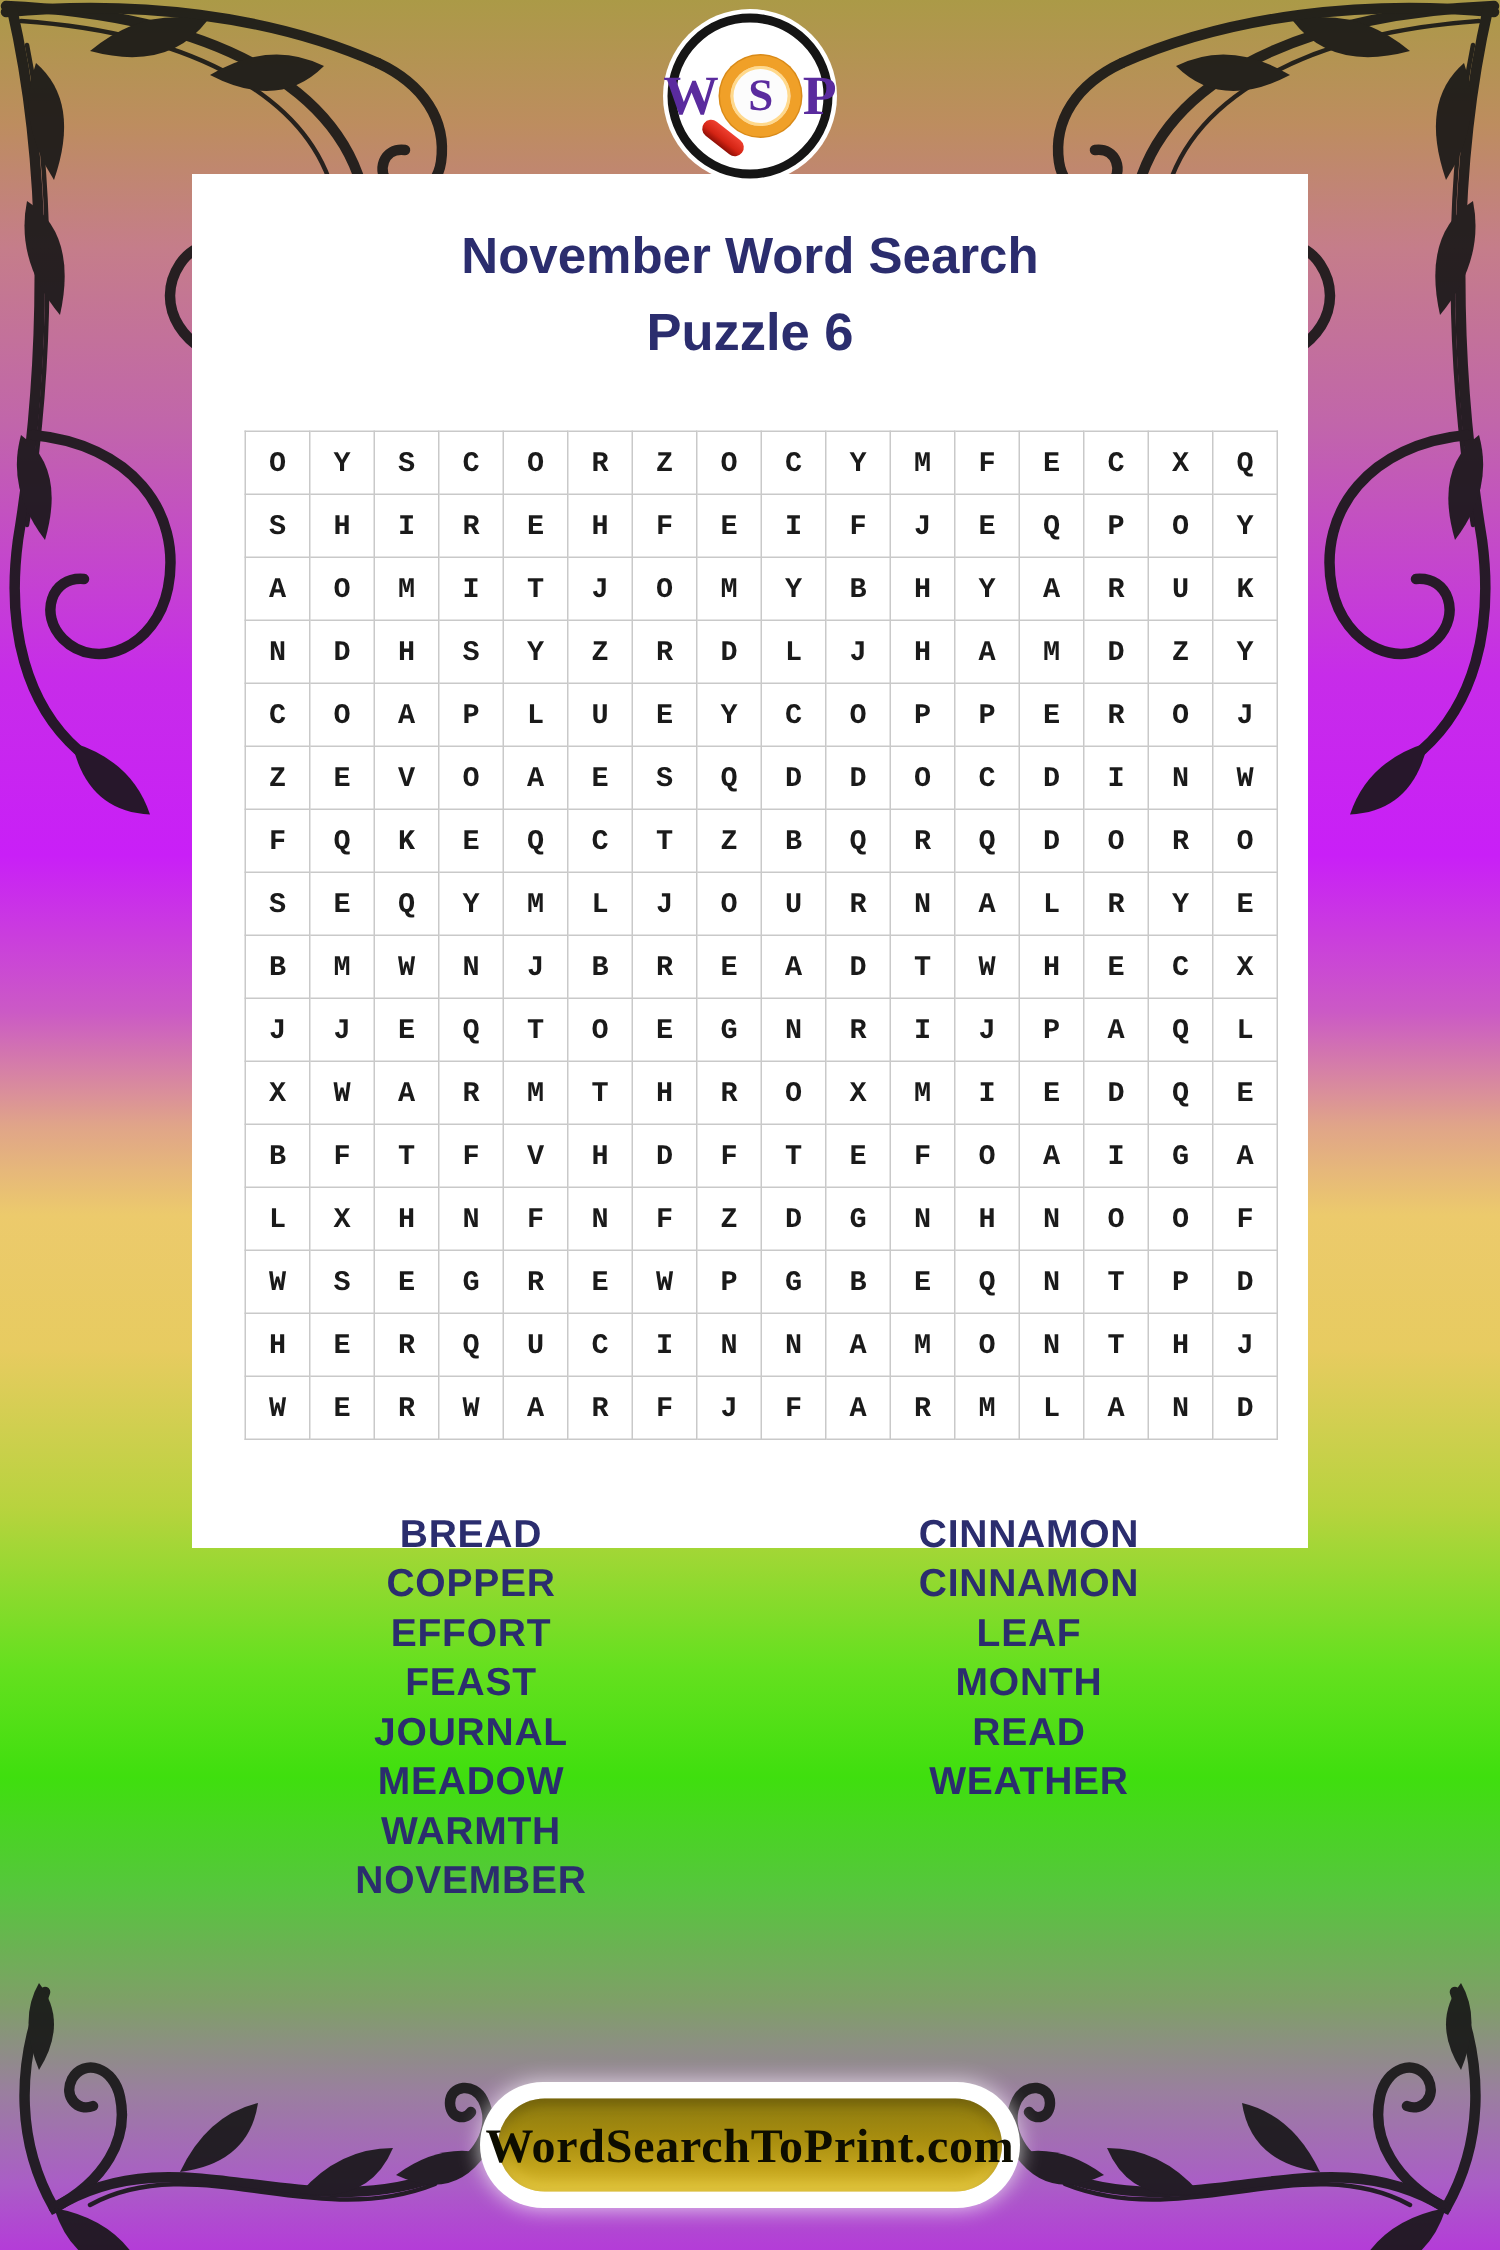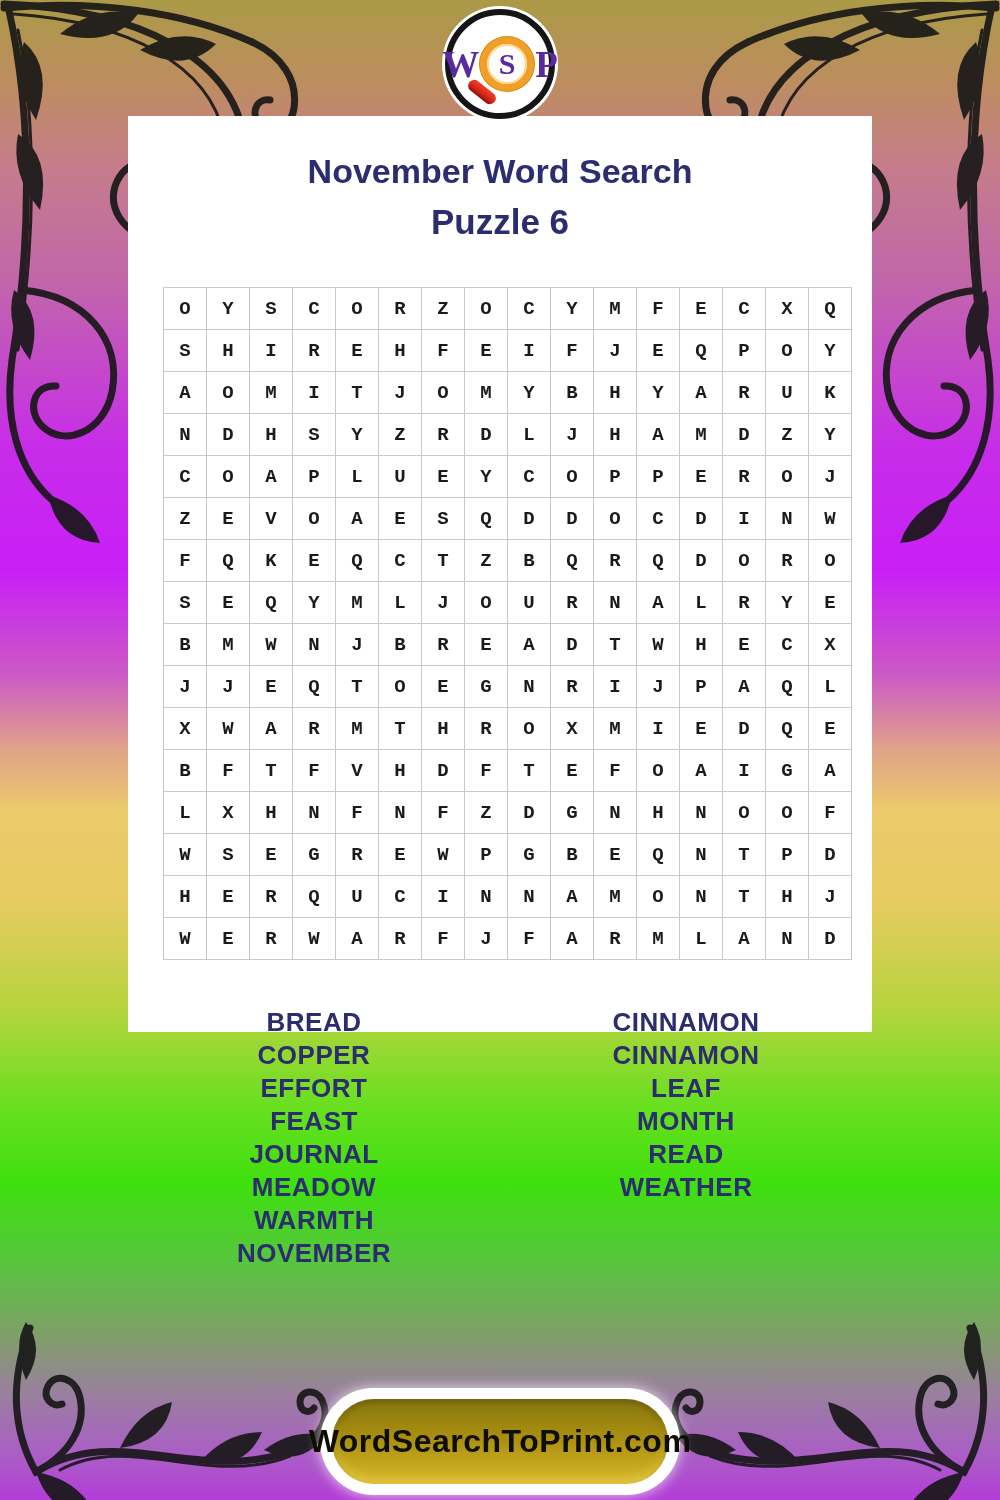--- a/index.html
+++ b/index.html
@@ -59,9 +59,9 @@
   .word-col li { font-size:26px; font-weight:bold; letter-spacing:.5px; line-height:33px;
           color:var(--word-navy,#2b2d6e); }
   
-  .btn-halo { position:absolute; left:320px; top:1388px; width:360px; height:107px;
+  .btn-halo { position:absolute; left:320px; top:1388px; width:360px; height:84px;
           border-radius:54px; background:#fff; z-index:4;
-          box-shadow:0 0 14px rgba(255,255,255,.75); }
+          box-shadow:0 0 14px rgba(255,255,255,.75);font-family:Liberation Serif, serif; }
   .btn { position:absolute; left:12px; top:11px; right:12px; bottom:11px; border-radius:42px;
           background:linear-gradient(180deg,var(--button-gold-top,#8a7910) 0%,#a98e0f 45%,#c7a81f 80%,var(--button-gold-bottom,#d2b62e) 100%);
           box-shadow:inset 0 4px 7px rgba(60,45,0,.35), inset 0 -6px 10px rgba(255,225,90,.4);

